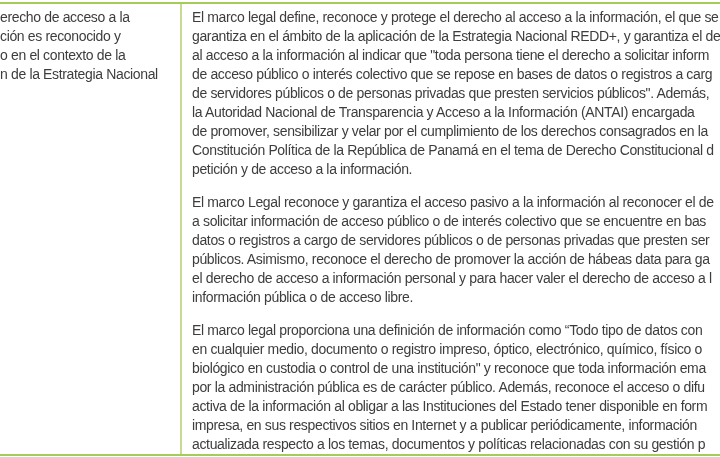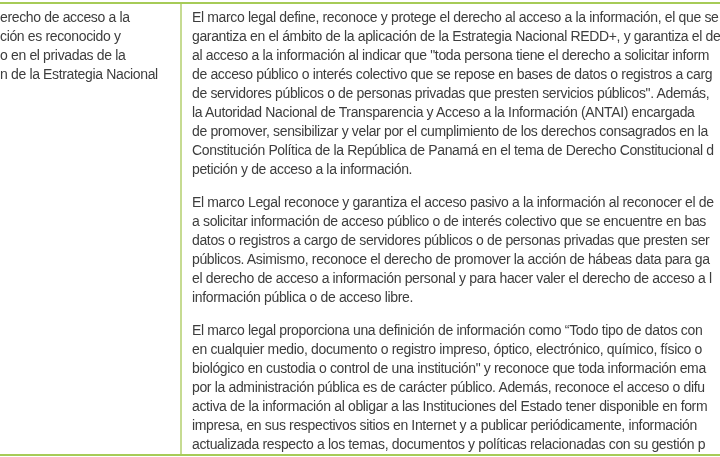--- a/index.html
+++ b/index.html
@@ -69,7 +69,7 @@
   <div class="cell cell-left">
     <div class="doc-text">erecho de acceso a la
 ción es reconocido y
-o en el privadas de la
+o en el contexto de la
 n de la Estrategia Nacional</div>
   </div>
   <div class="col-divider"></div>

